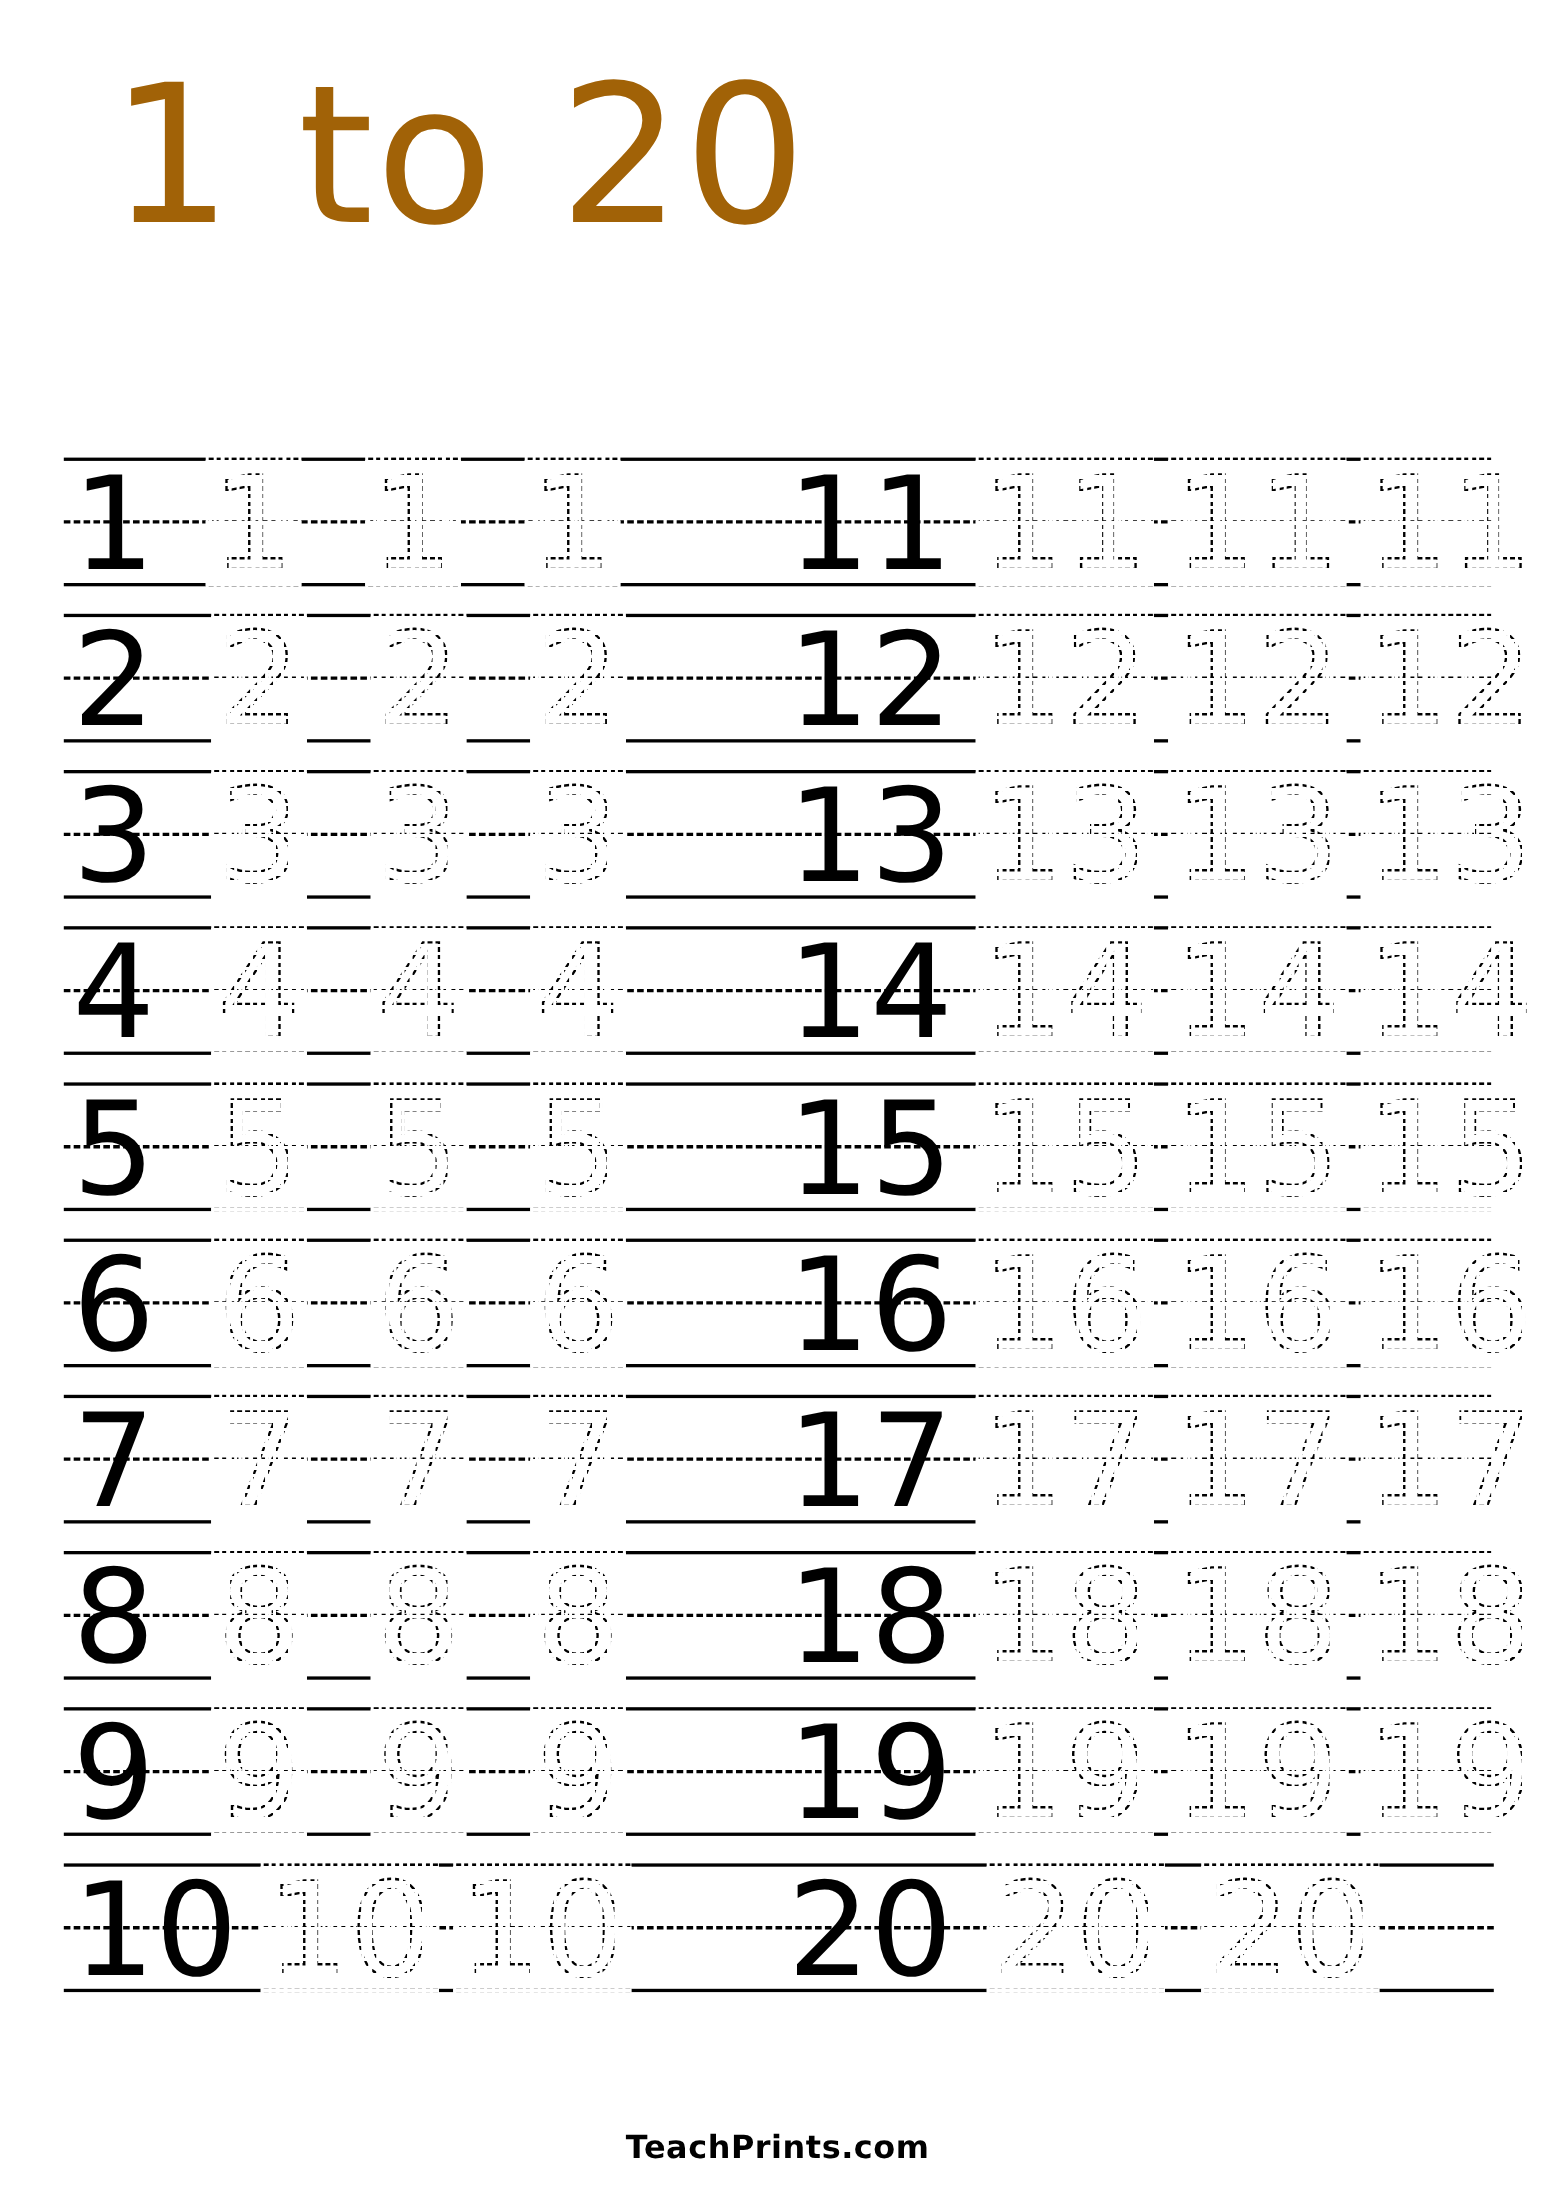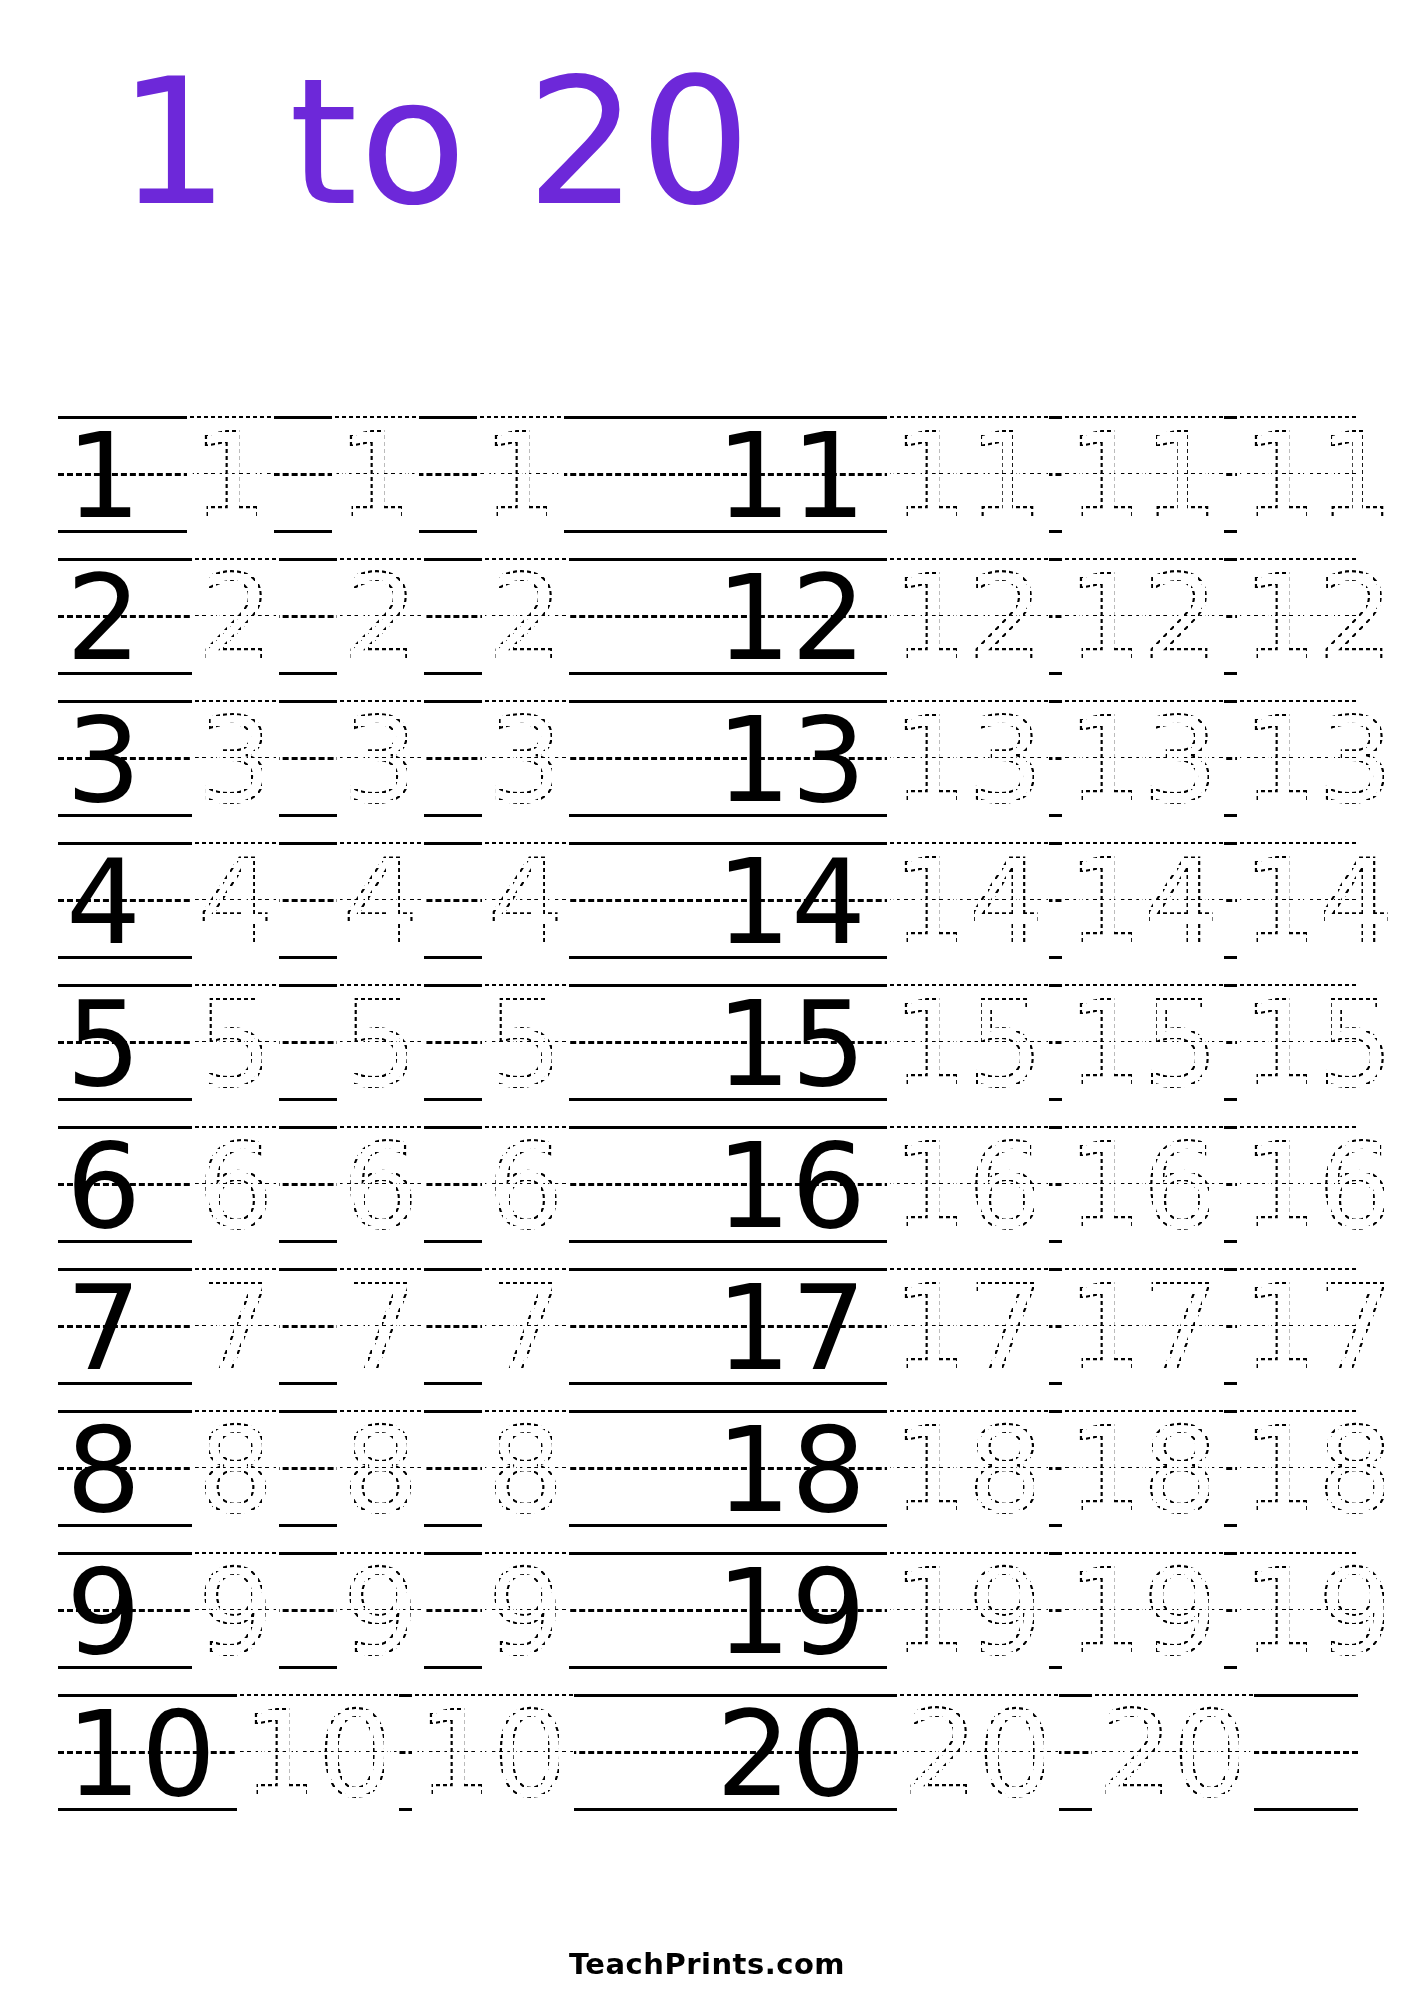--- a/index.html
+++ b/index.html
@@ -29,10 +29,9 @@
     font-size: 175px;
     font-weight: 400;
     letter-spacing: 2px;
-    color: #6d28d9;
+    color: #a16207;
     line-height: 1;
     white-space: nowrap;
-    margin-left: 18px;
   }
   .rows {
     position: absolute;

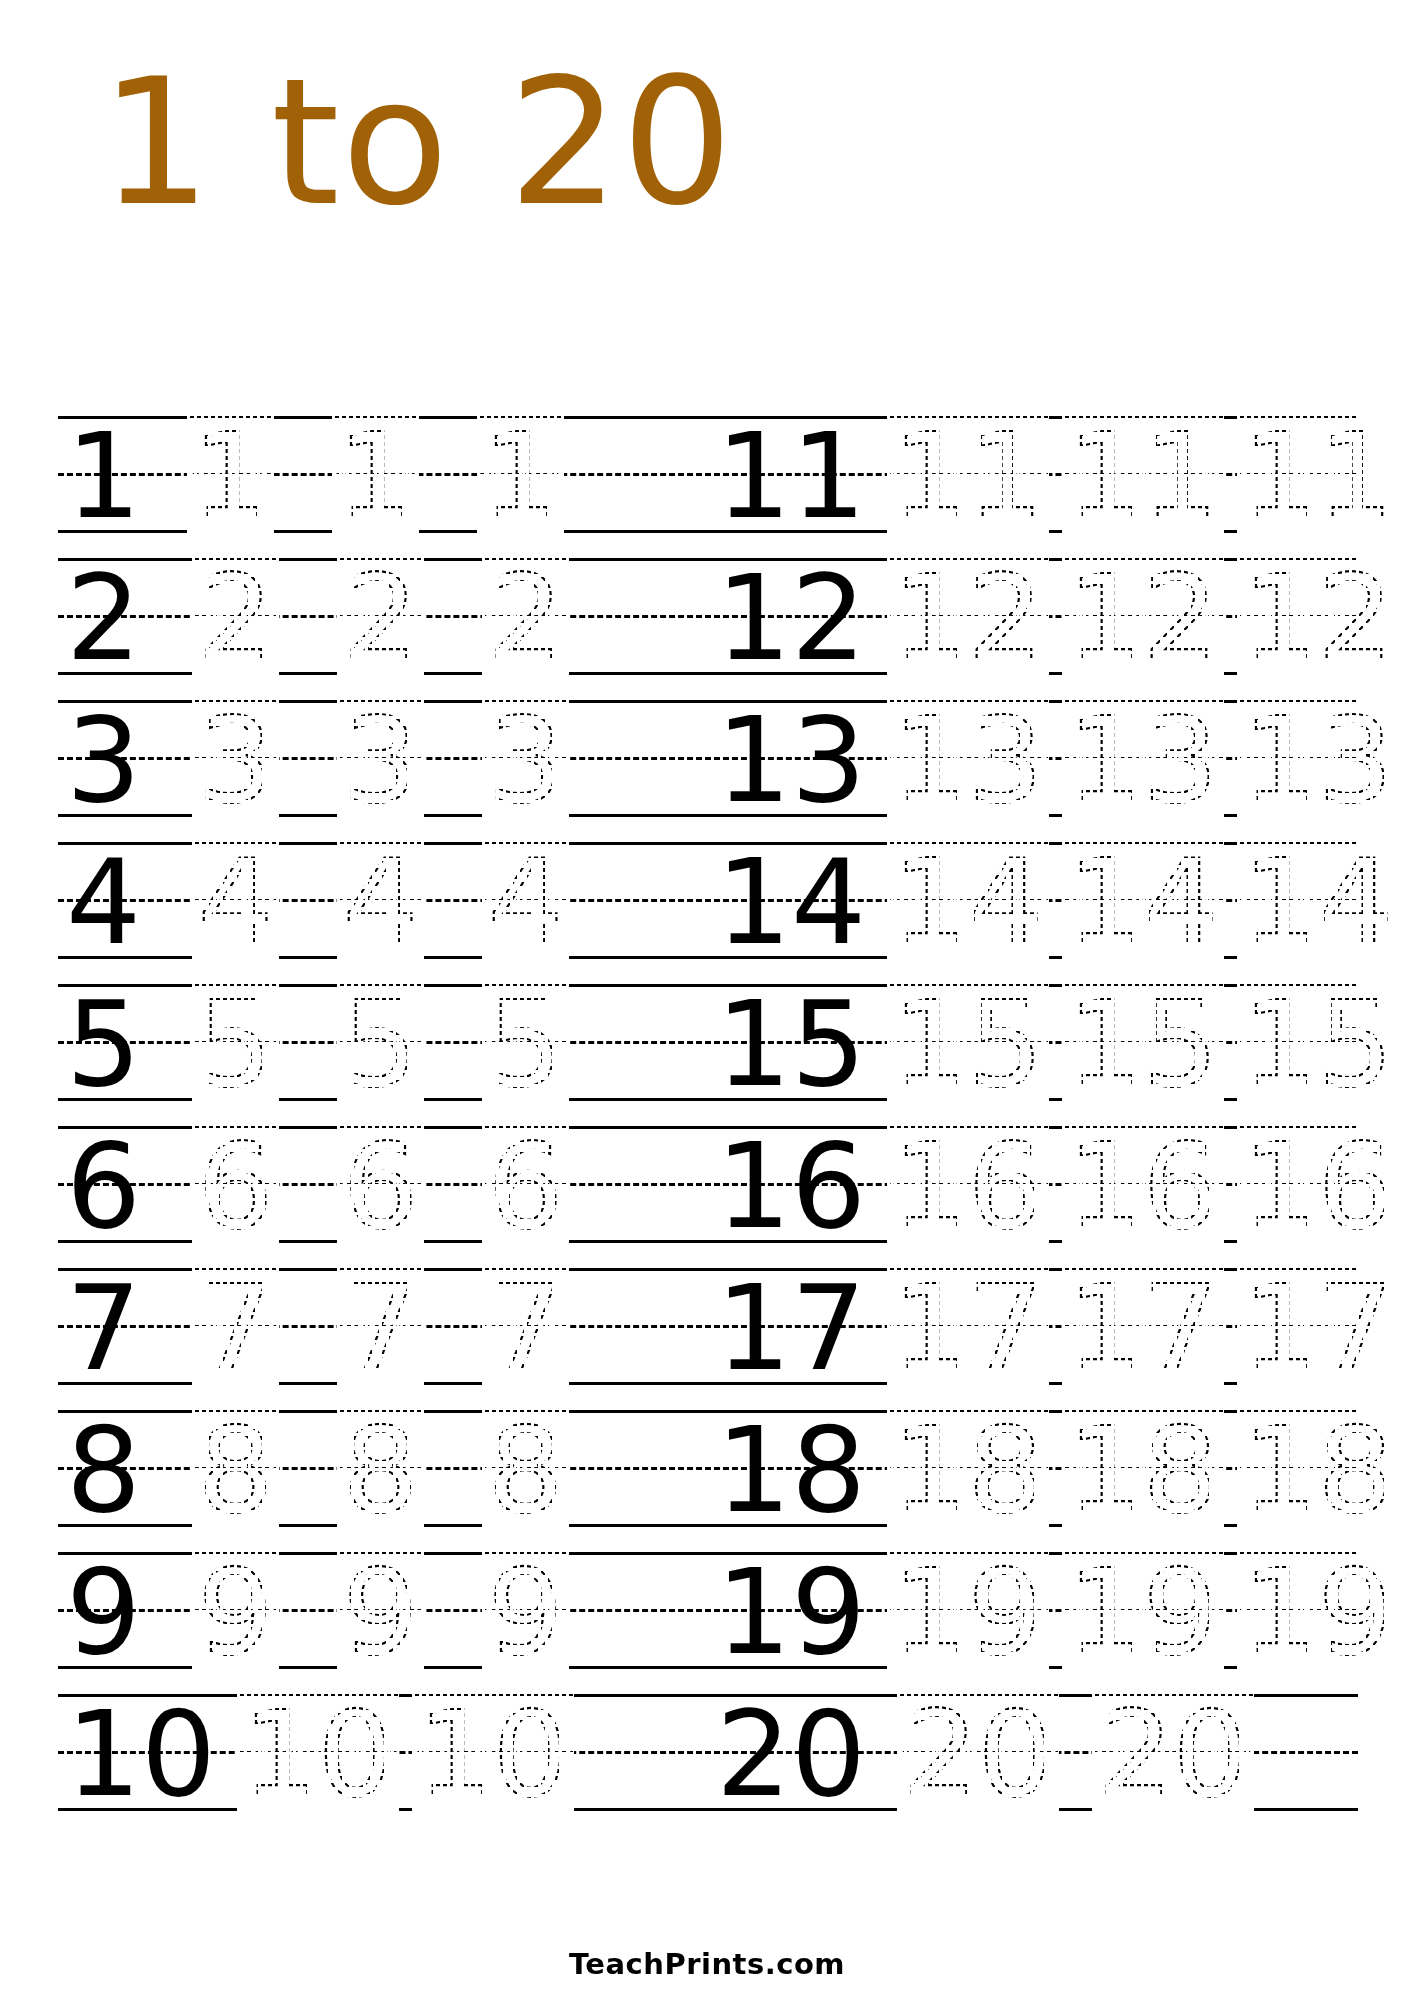--- a/index.html
+++ b/index.html
@@ -124,7 +124,6 @@
     font-weight: bold;
     color: #000;
     letter-spacing: 0.5px;
-    margin-top: 12px;
   }
 </style>
 </head>

